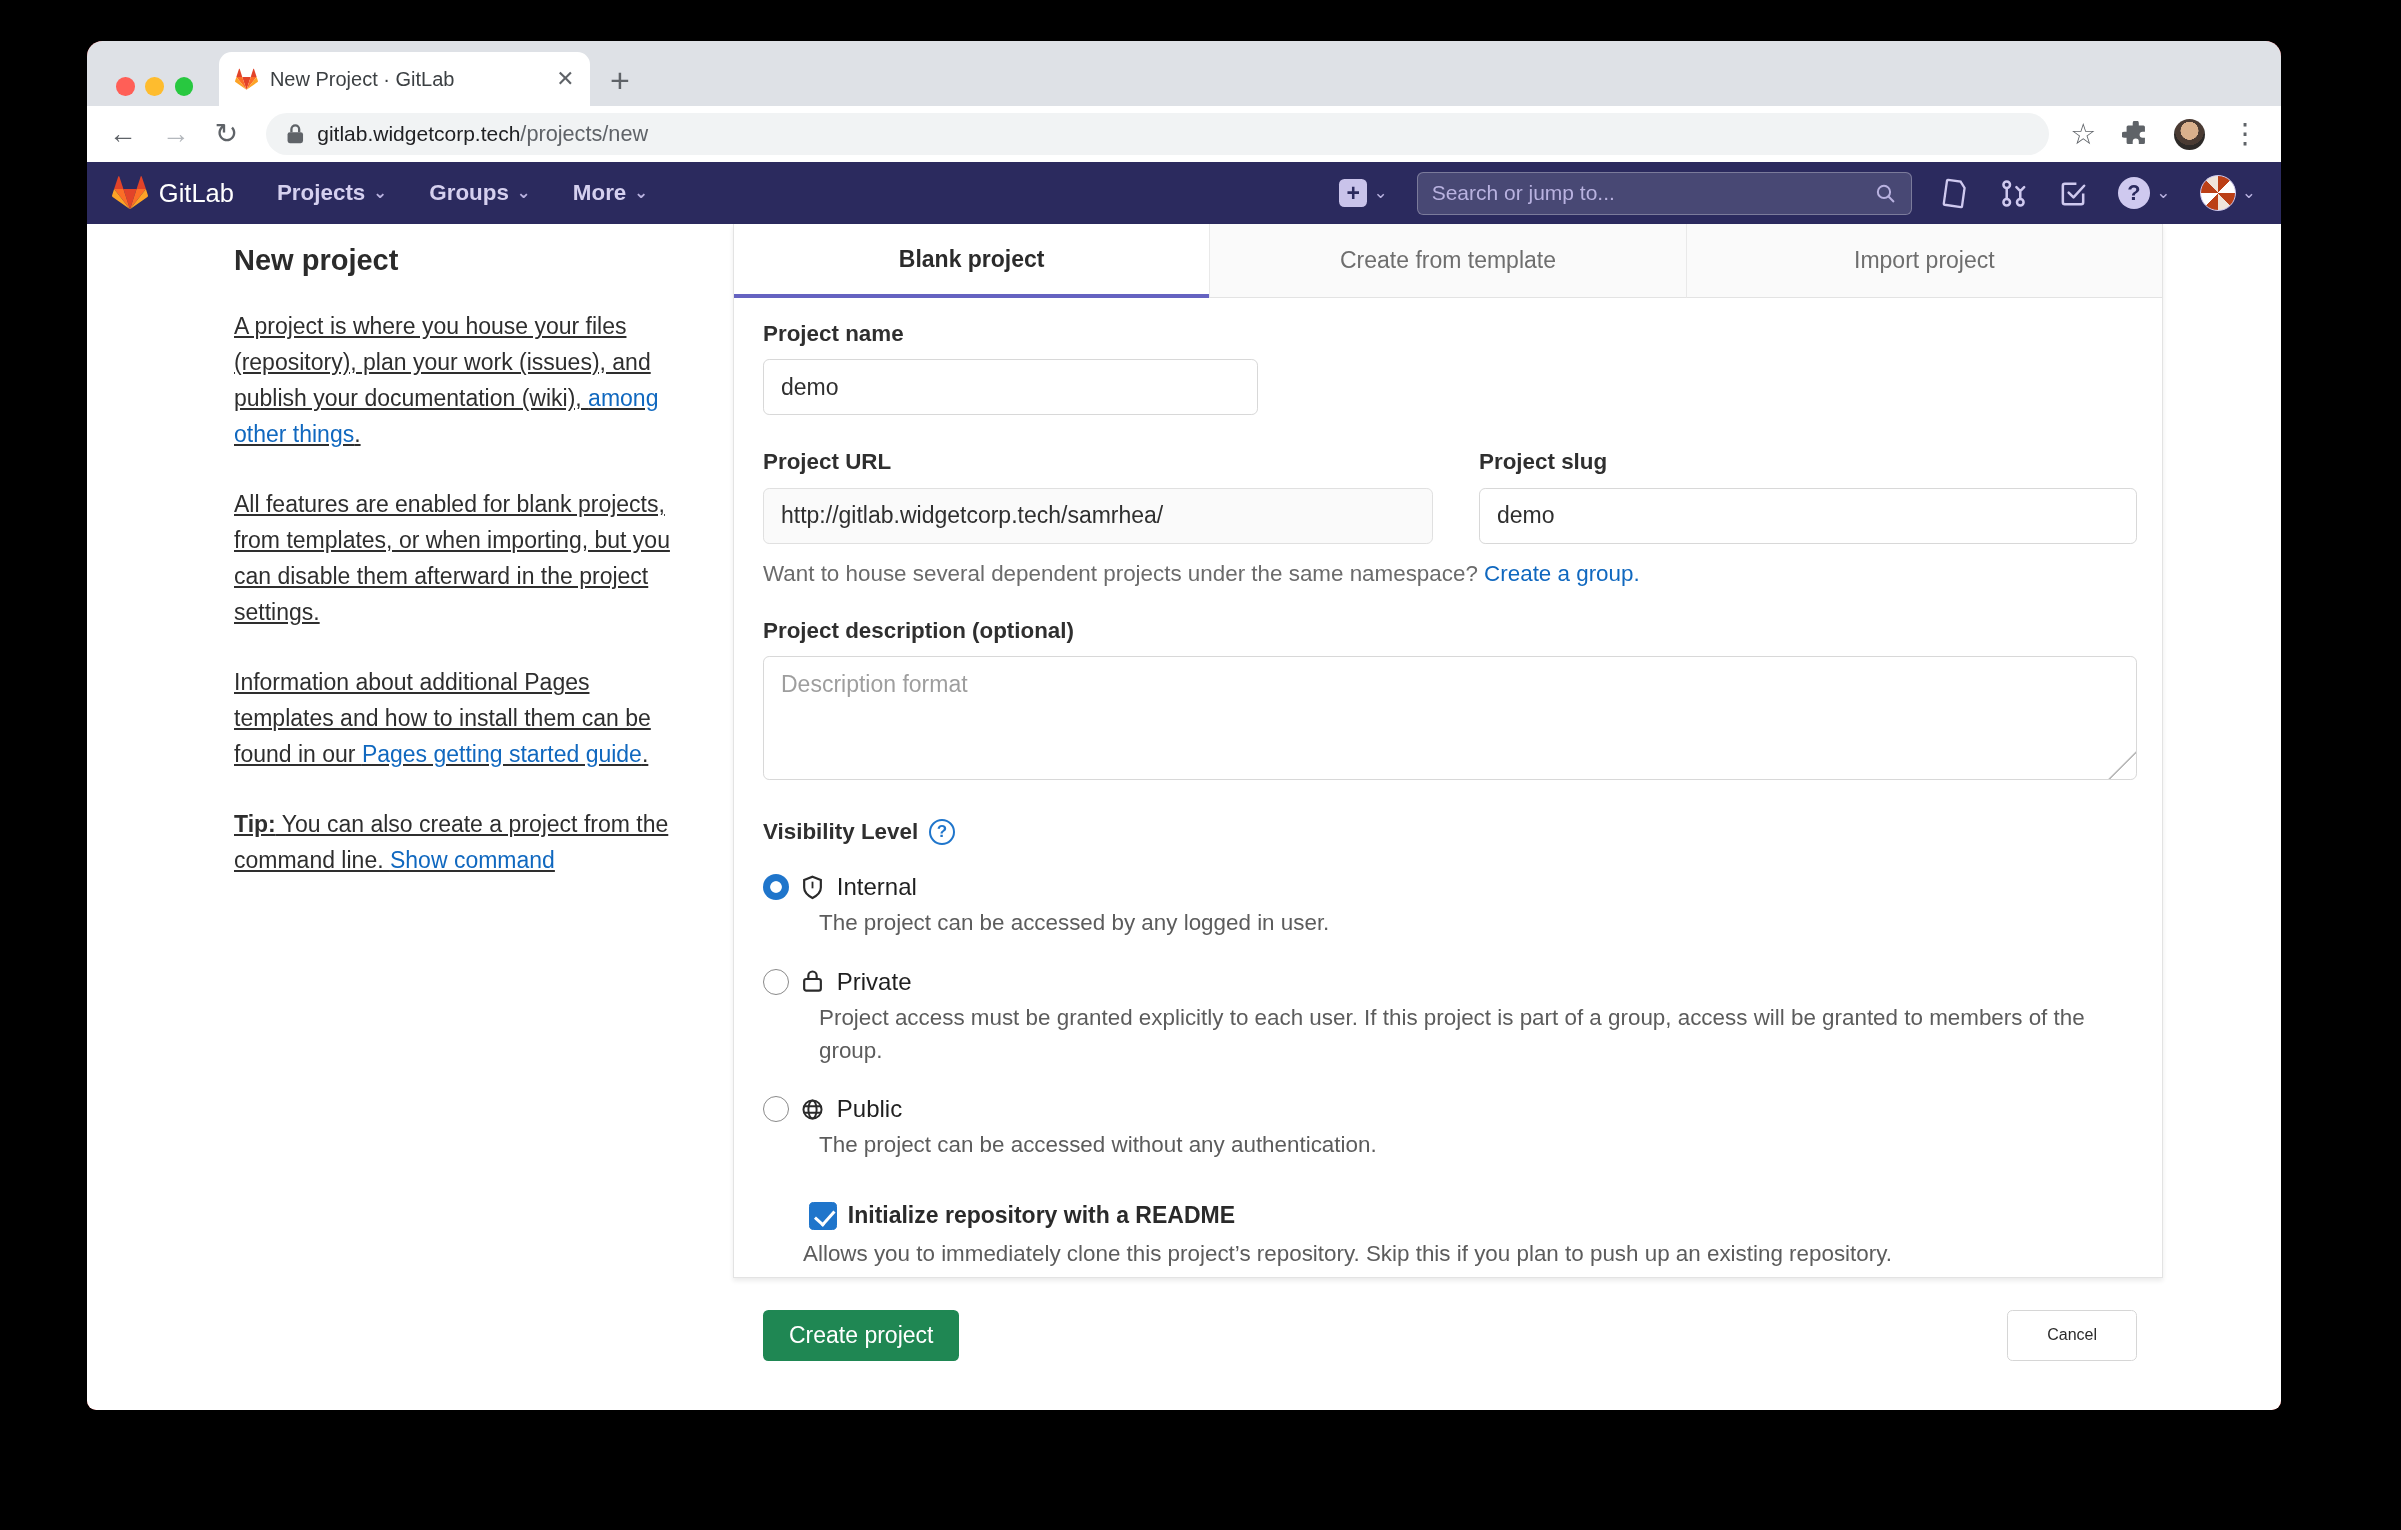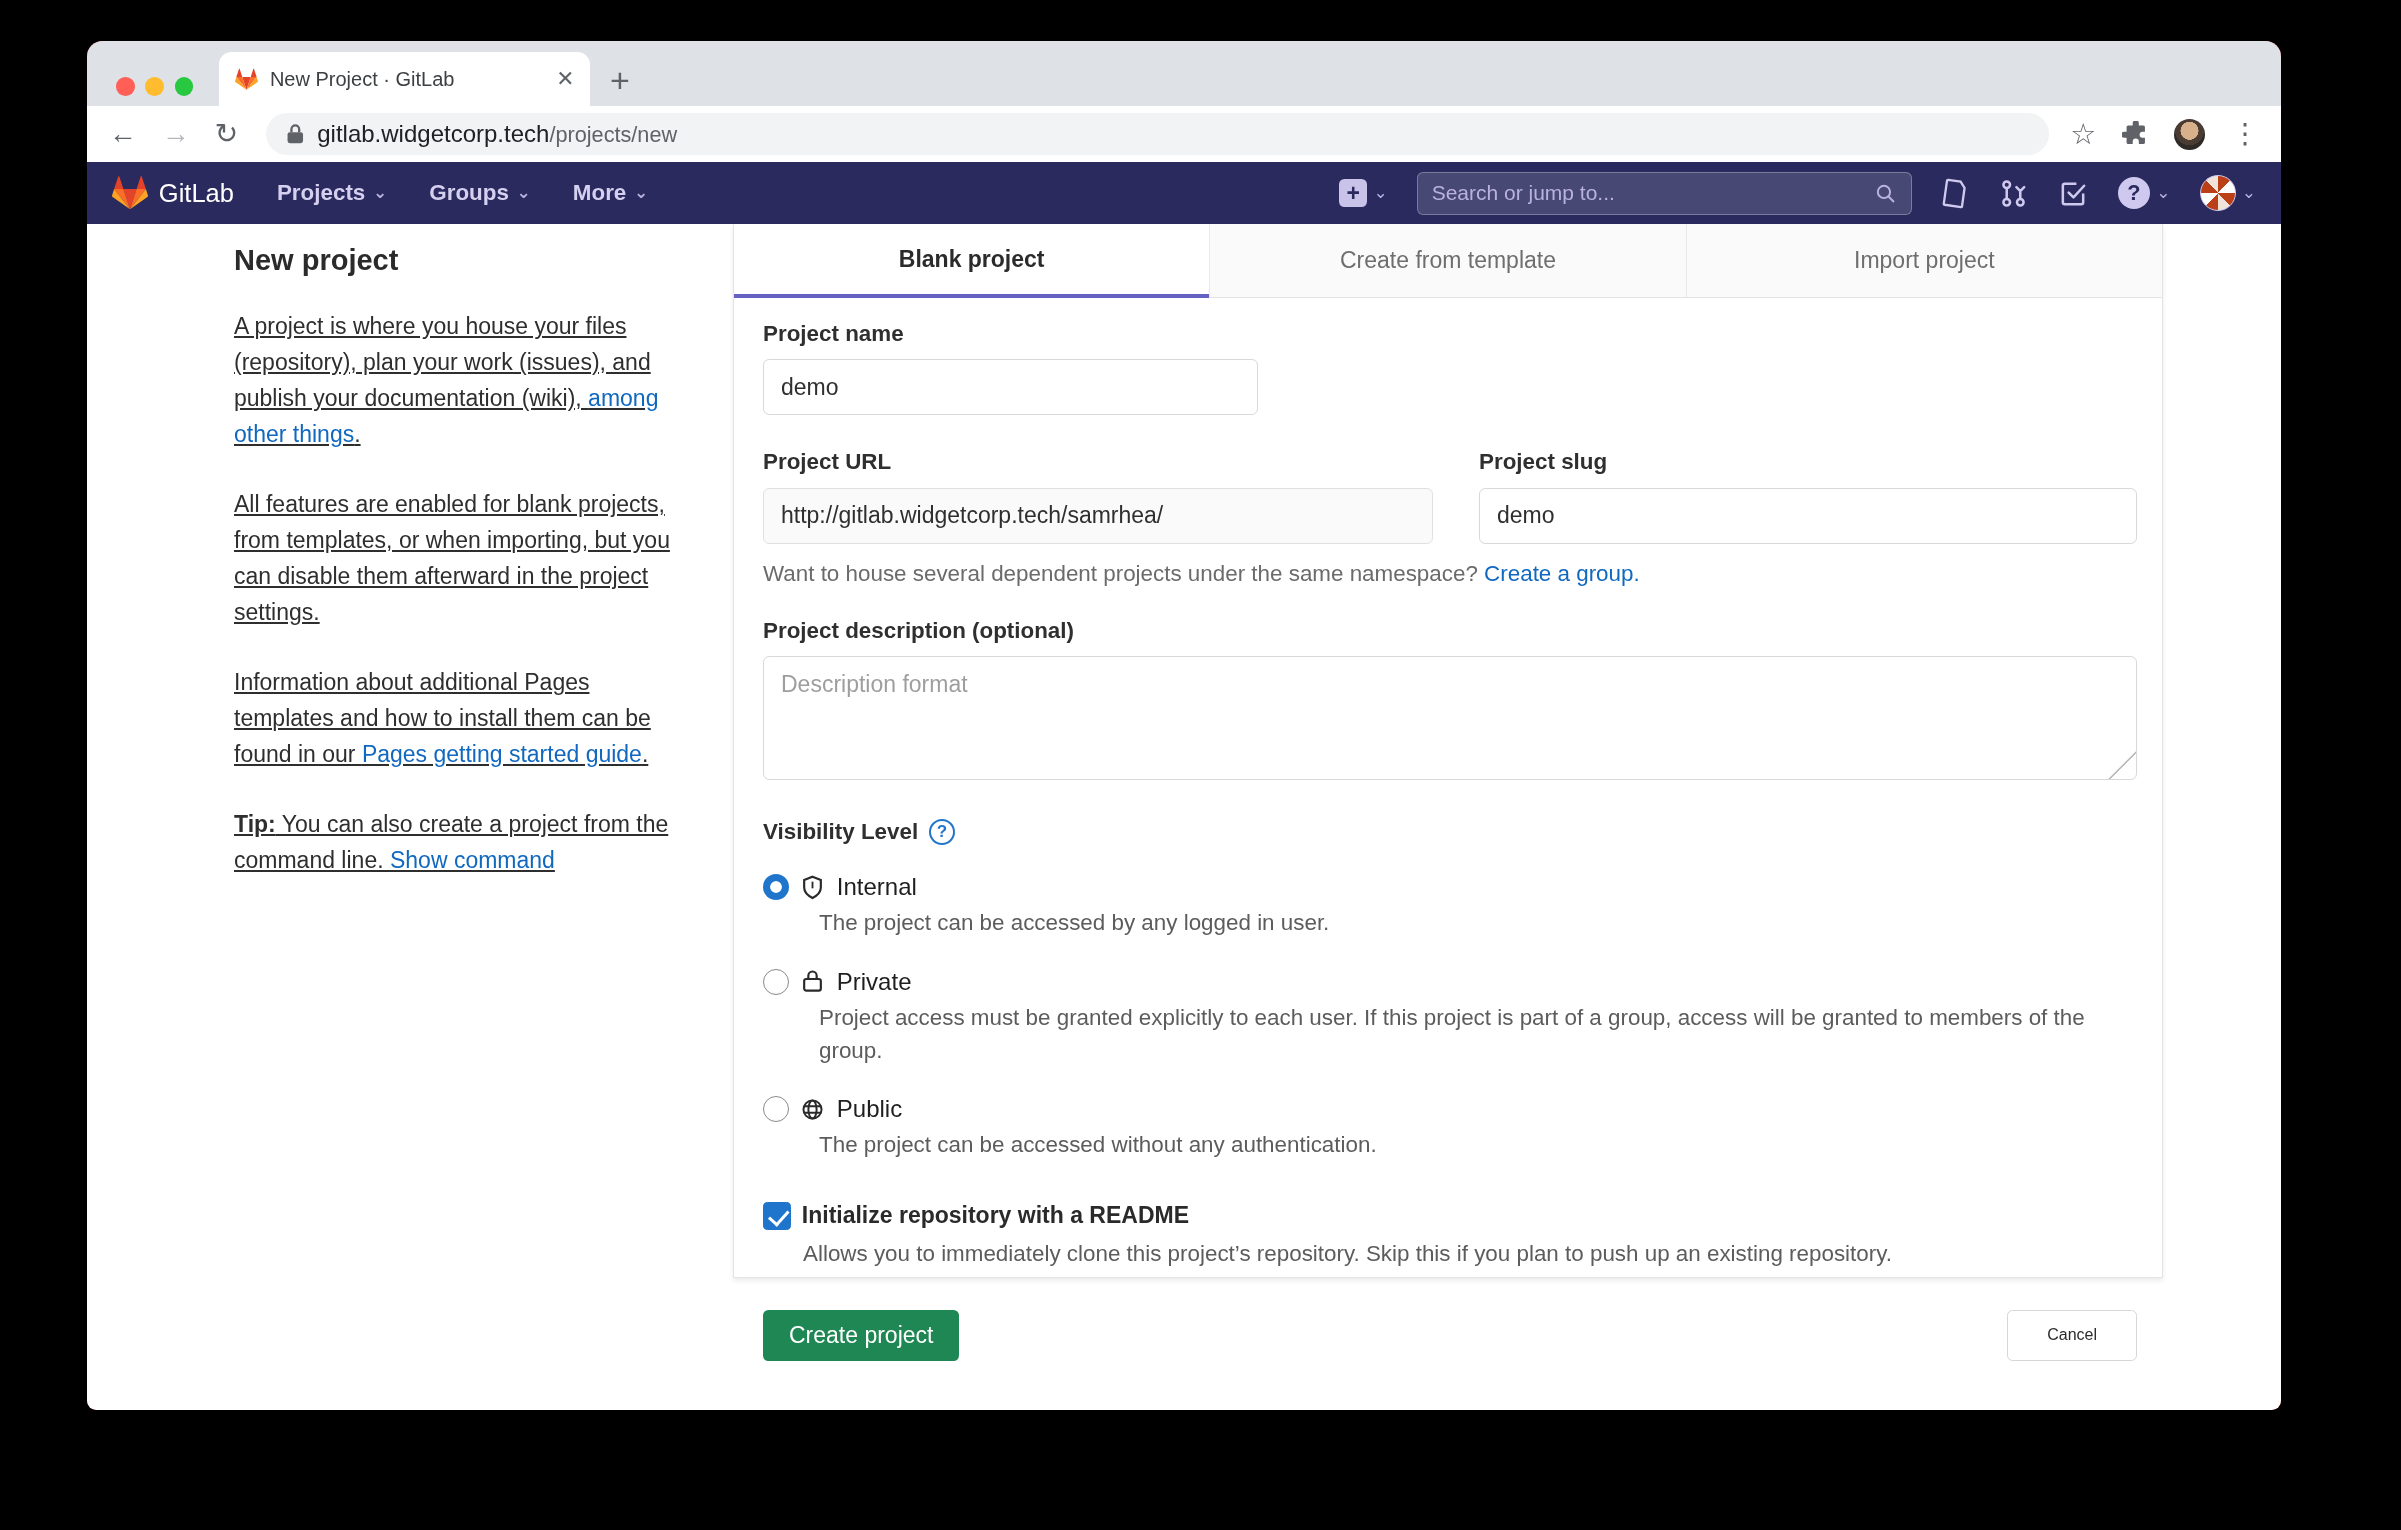--- a/index.html
+++ b/index.html
@@ -35,7 +35,7 @@
   .nav-ic.disabled{color:#b4b8bd;}
   .url-pill{flex:1;height:42px;background:#f1f3f4;border-radius:21px;display:flex;align-items:center;
     padding:0 20px;gap:12.4px;margin:0 21.7px 0 3.1px;}
-  .url-domain{font-size:24px;color:#202124;}
+  .url-domain{font-size:21px;color:#202124;}
   .url-path{font-size:21.7px;color:#5f6368;}
   .right-ic{display:flex;align-items:center;gap:26px;}
   .star{font-size:29px;color:#5f6368;line-height:1;}

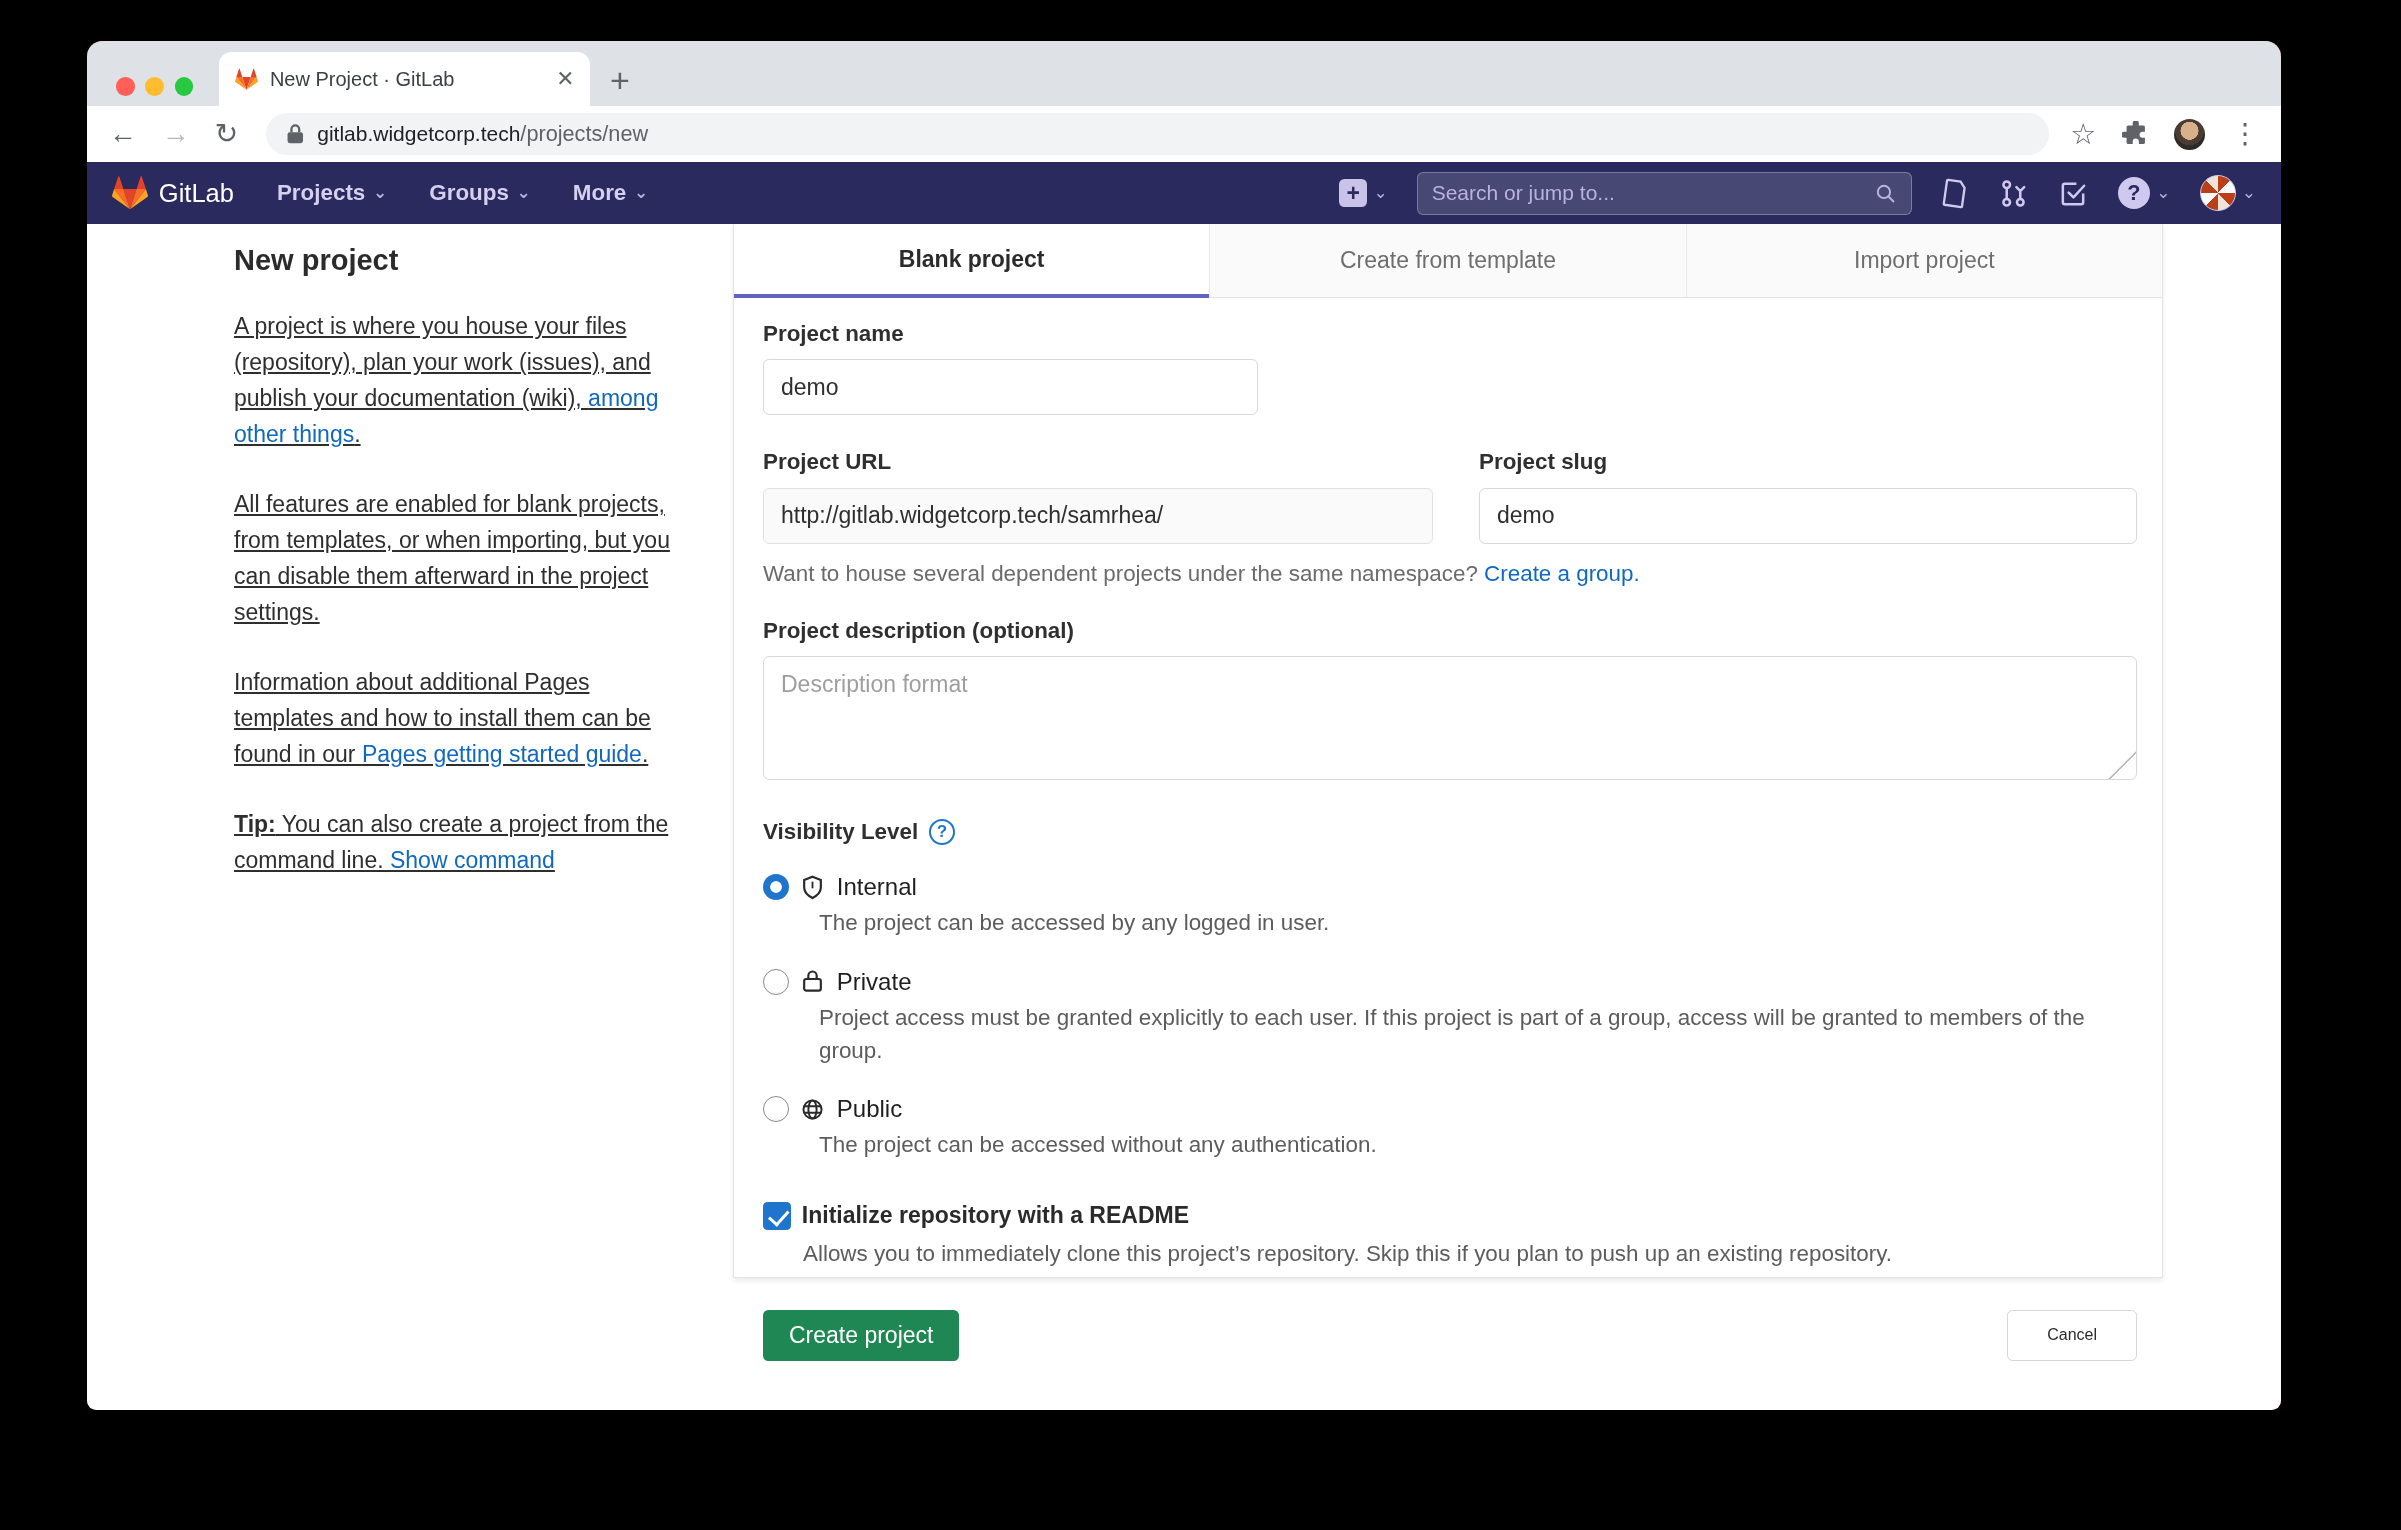--- a/index.html
+++ b/index.html
@@ -107,7 +107,7 @@
   .opt-label{font-size:24px;color:#1f1f1f;}
   .opt-desc{font-size:22.4px;color:#5c5c5c;line-height:32.5px;margin-top:6.2px;padding-left:56px;max-width:1362px;}
   .readme{margin-top:40px;}
-  .readme-line{display:flex;align-items:center;gap:10.8px;}
+  .readme-line{display:flex;align-items:center;gap:10.8px;margin-left:46px;}
   .checkbox{width:28px;height:28px;border-radius:4.6px;border:1.5px solid #8a8a8a;background:#fff;position:relative;flex:none;}
   .readme.checked .checkbox{background:var(--select-blue);border-color:var(--select-blue);}
   .readme.checked .checkbox:after{content:"";position:absolute;left:8.5px;top:3.1px;width:8.5px;height:15.5px;

